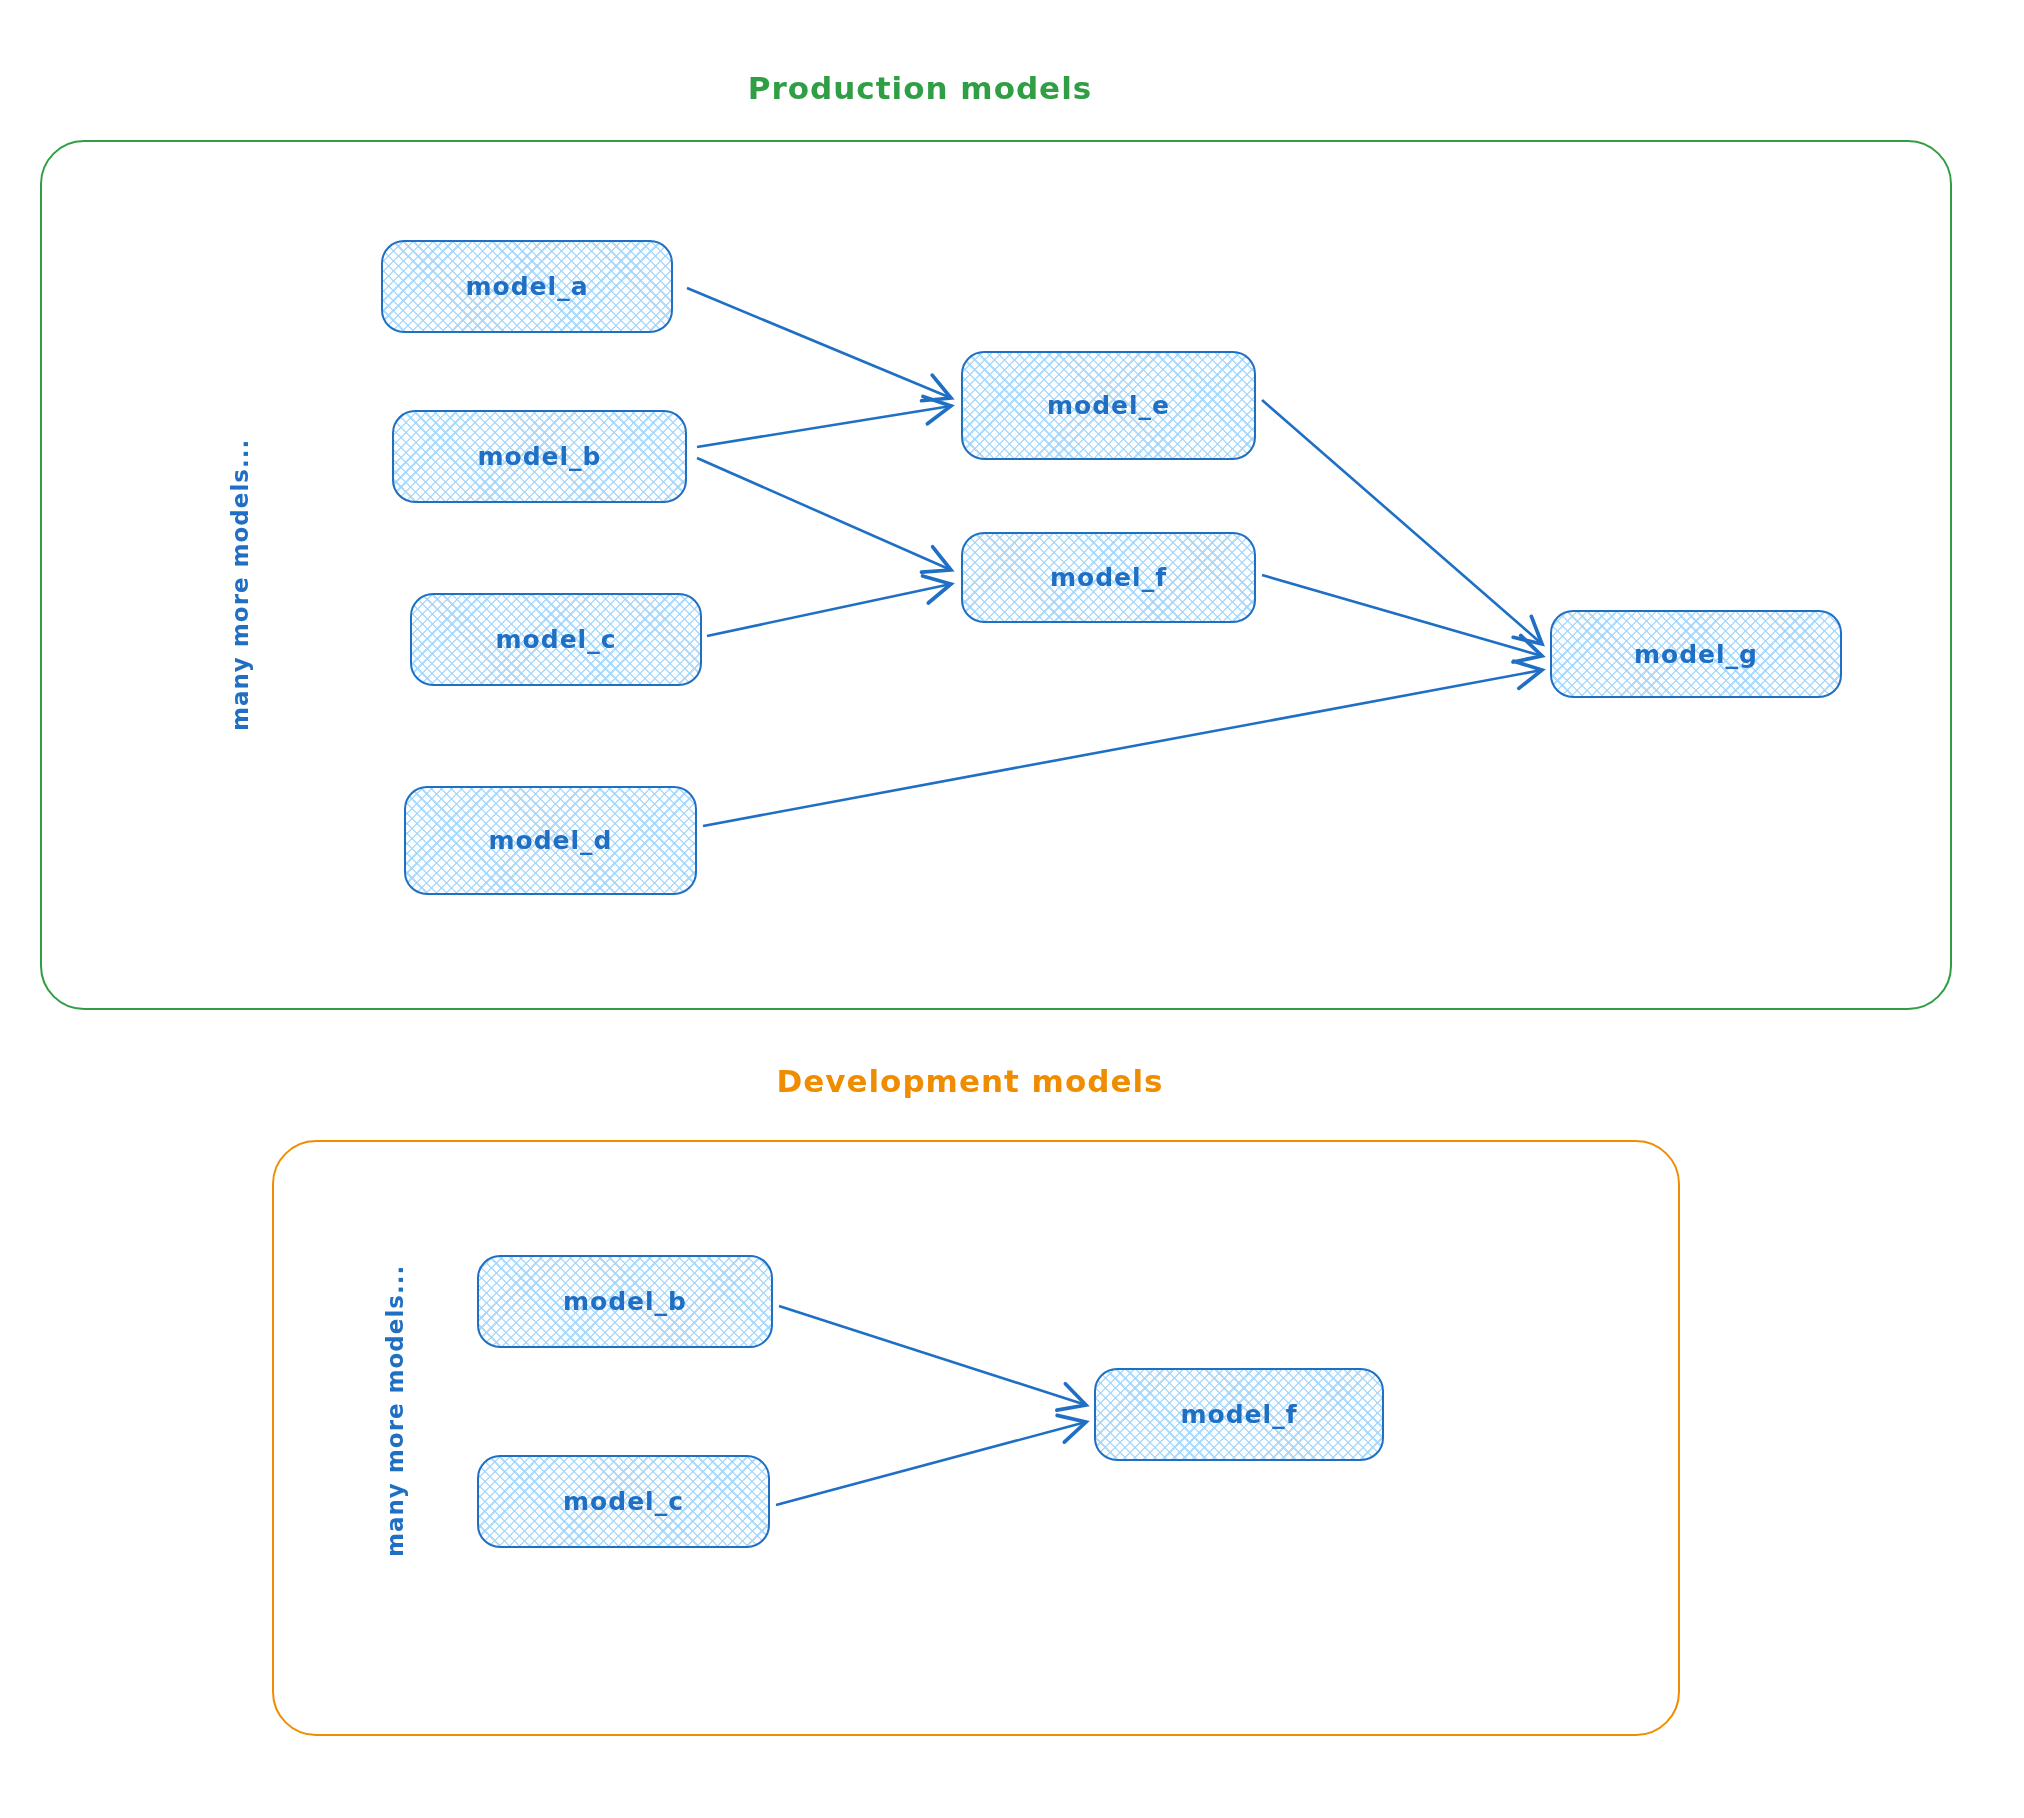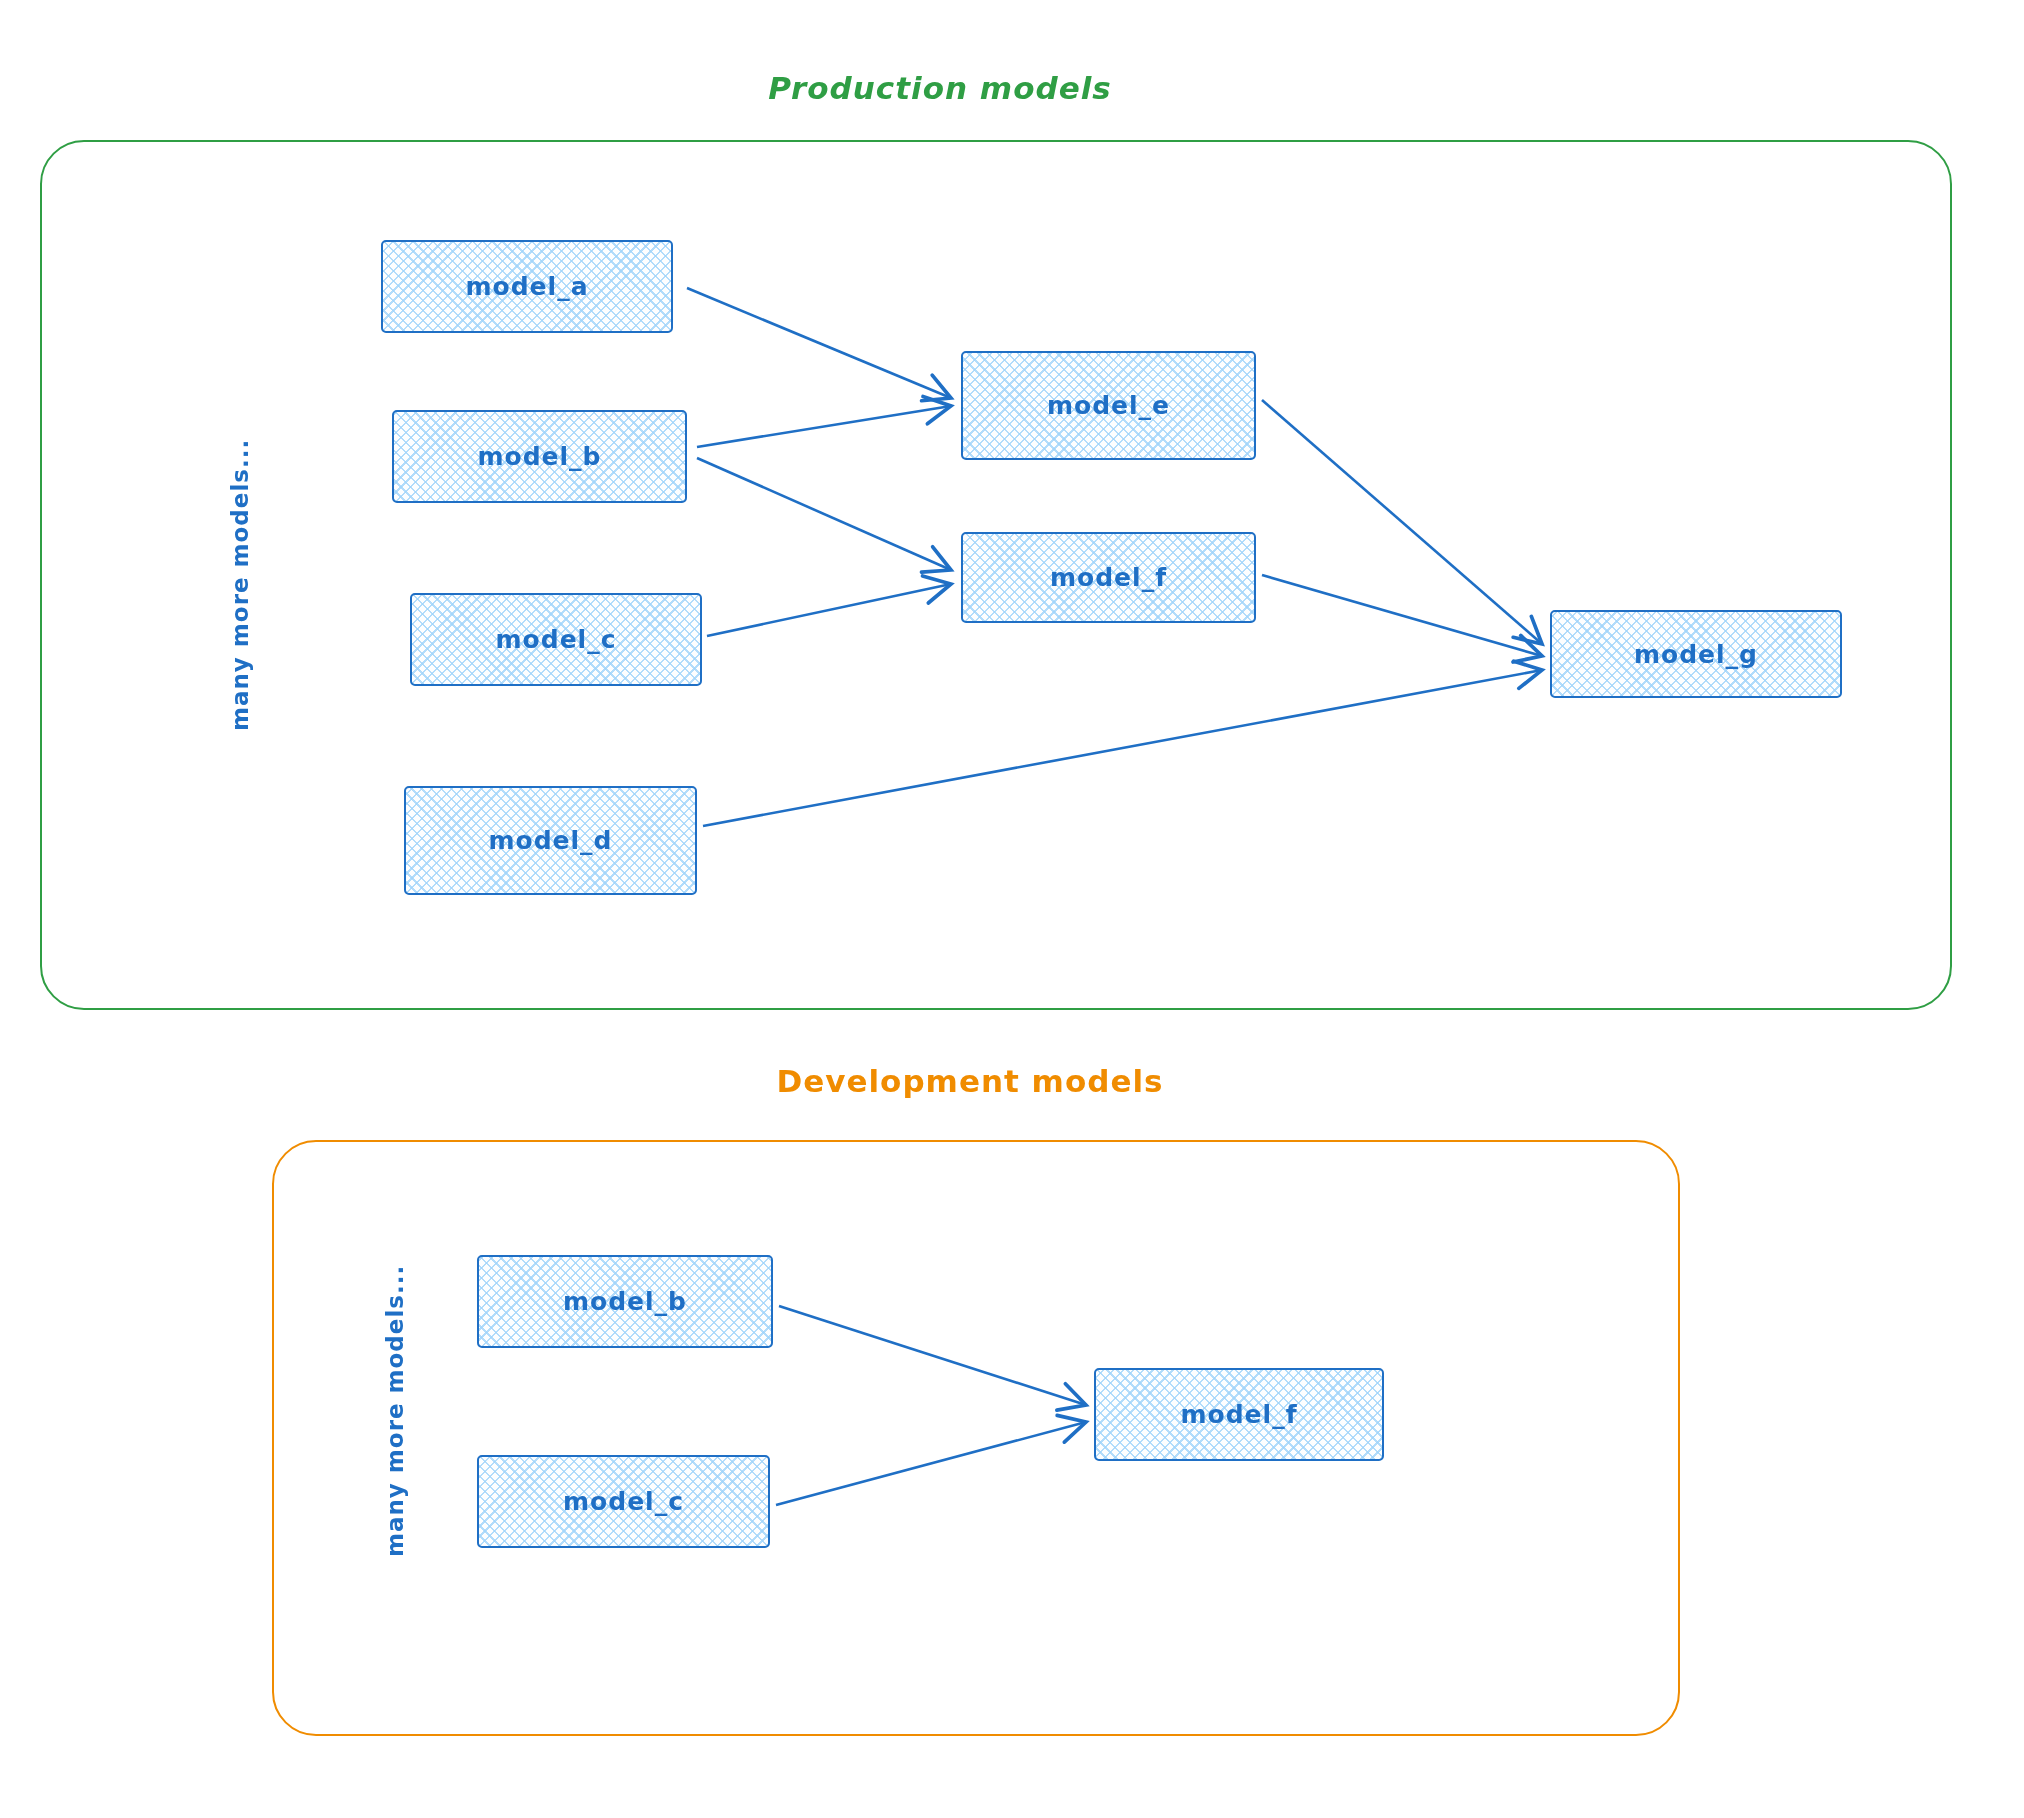--- a/index.html
+++ b/index.html
@@ -27,7 +27,7 @@
     letter-spacing: 1px;
     text-align: center;
   }
-  .title-production  { left: 720px; top: 70px;   width: 440px; color: #2f9e44; font-style: italic; }
+  .title-production  { left: 700px; top: 70px;   width: 440px; color: #2f9e44; }
   .title-development { left: 750px; top: 1063px; width: 440px; color: #f08c00; }
 
   .node {

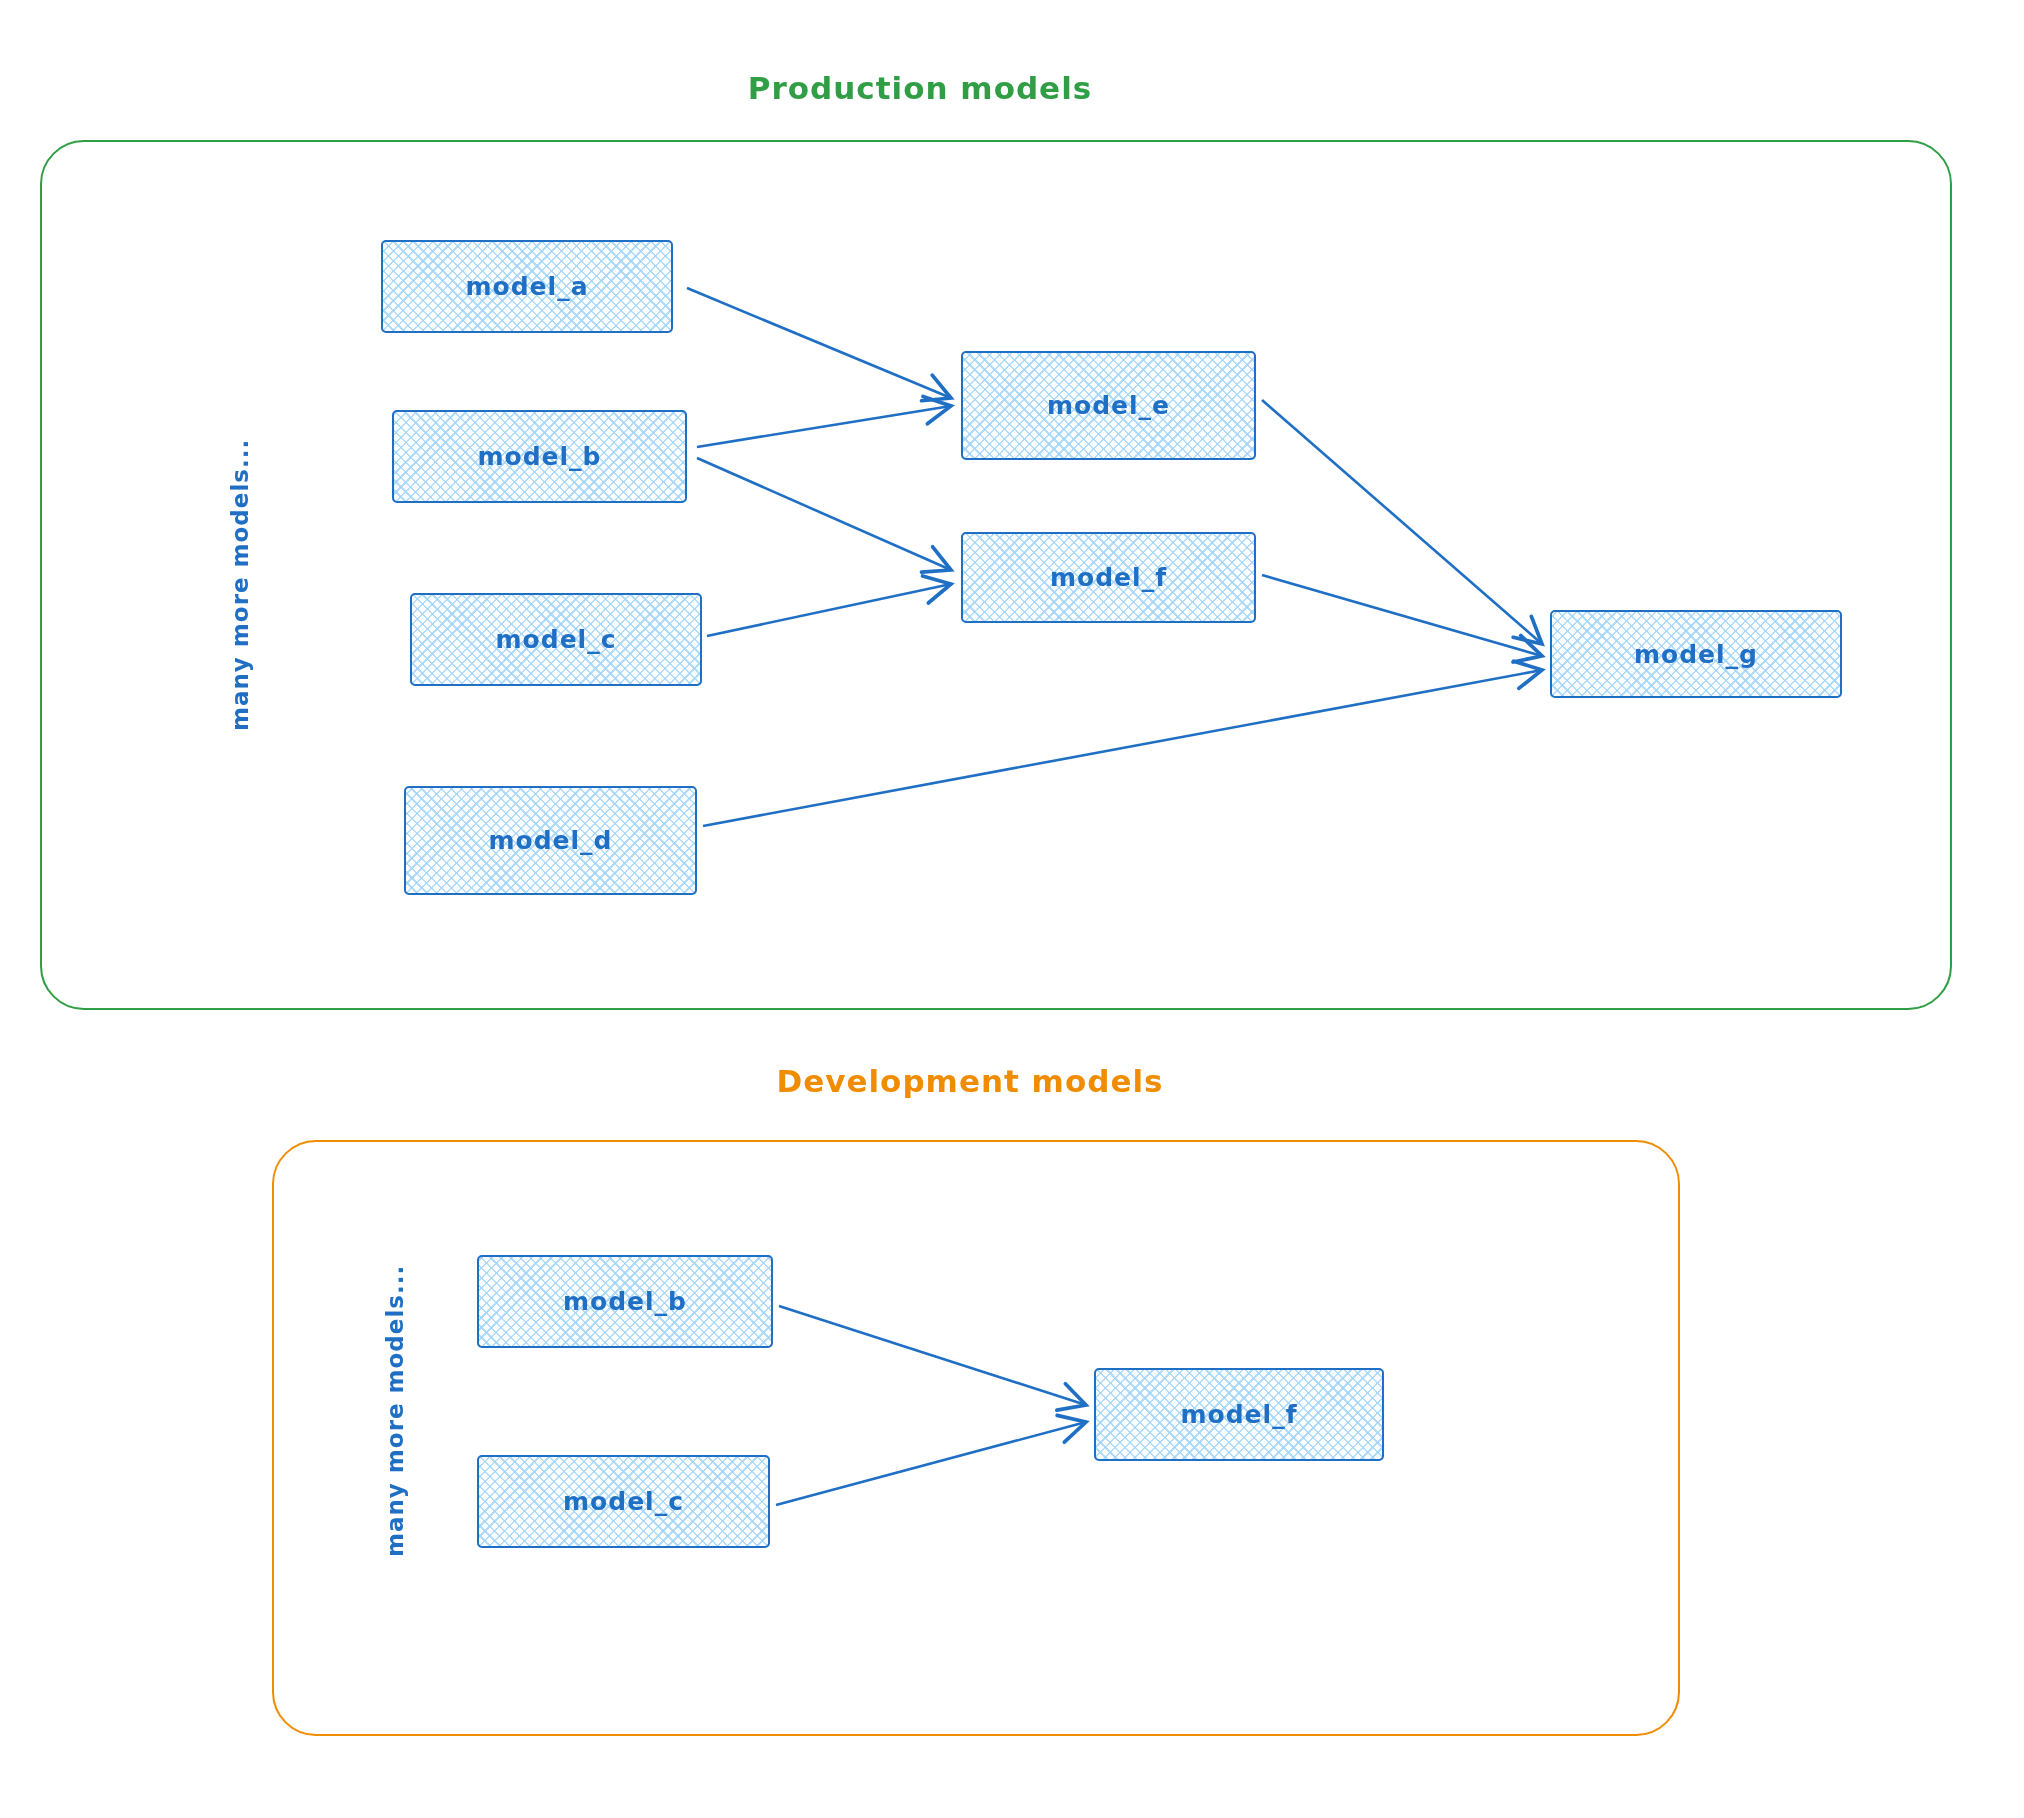--- a/index.html
+++ b/index.html
@@ -33,7 +33,7 @@
   .node {
     position: absolute;
     border: 2.5px solid #1f6fc5;
-    border-radius: 5px;
+    border-radius: 23px;
     display: flex;
     align-items: center;
     justify-content: center;

